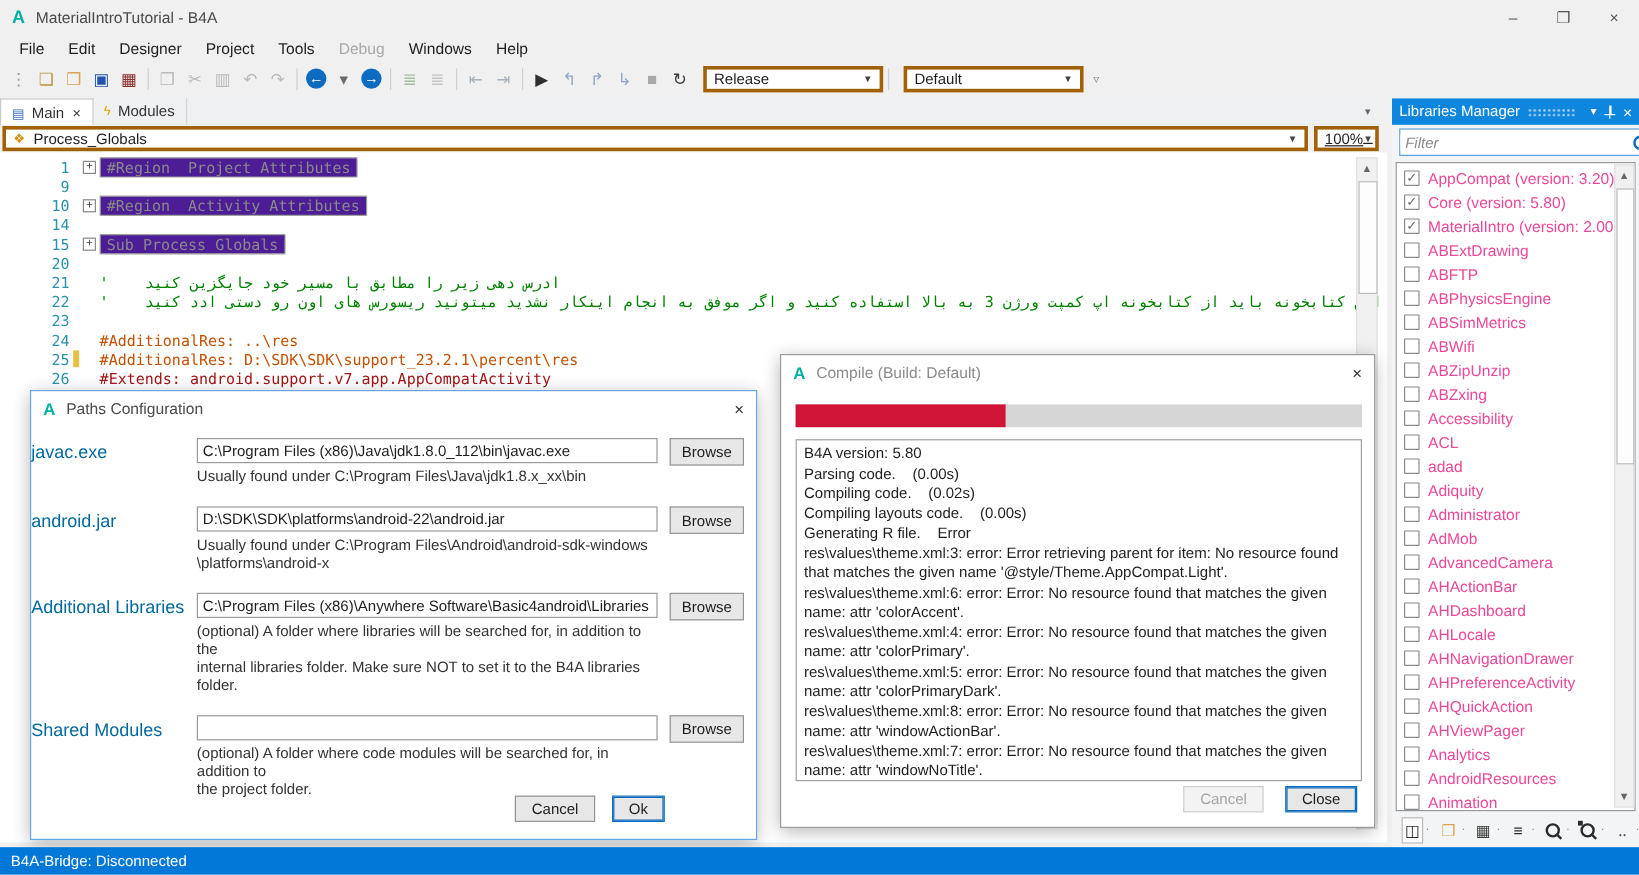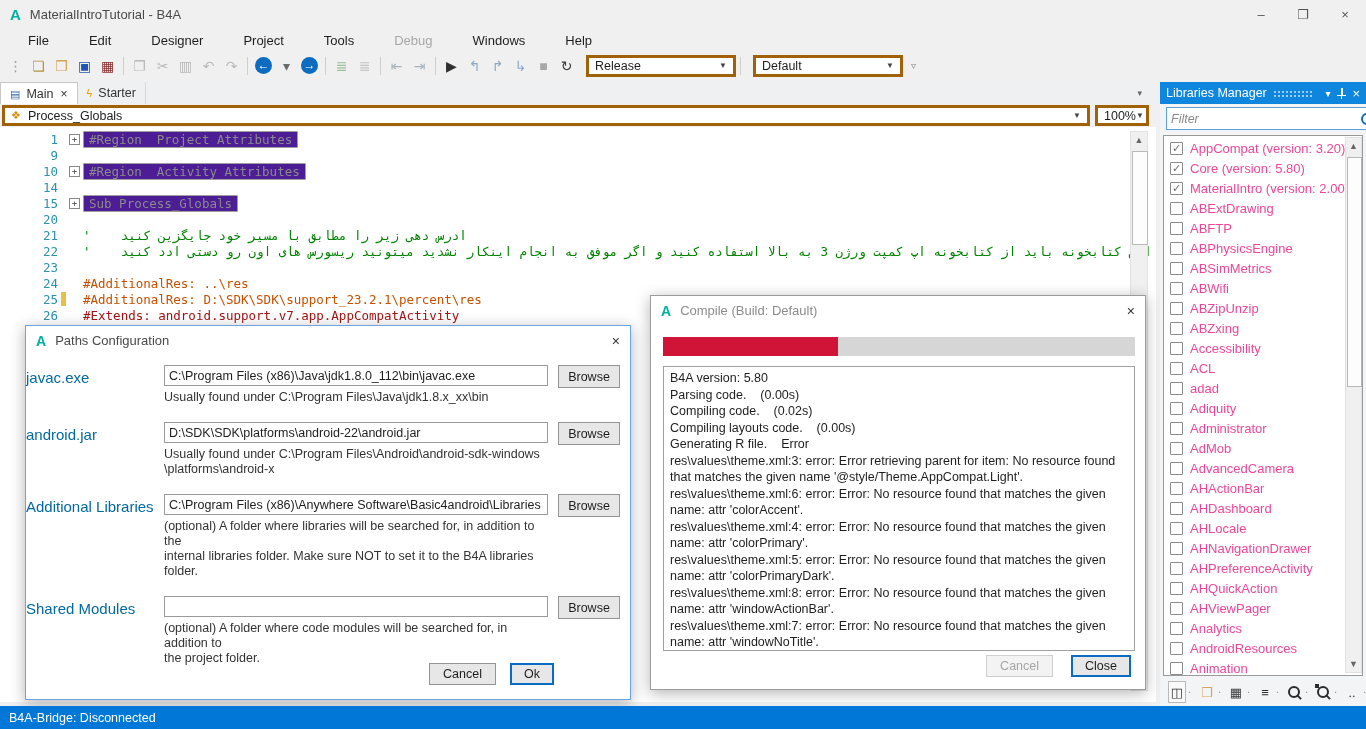--- a/index.html
+++ b/index.html
@@ -11,7 +11,7 @@
   .win-controls{margin-left:auto;display:flex;}
   .wc{width:42px;height:28px;display:flex;align-items:center;justify-content:center;color:#555;font-size:13px;}
   
-  .menubar{position:absolute;left:12px;top:28px;width:1210px;height:24px;display:flex;align-items:center;padding-left:6px;box-sizing:border-box;gap:20px;}
+  .menubar{position:absolute;left:0;top:28px;width:1210px;height:24px;display:flex;align-items:center;padding-left:6px;box-sizing:border-box;}
   .menu-item{padding:3px 10px;font-size:13px;color:#1e1e1e;}
   .menu-item.disabled{color:#a8a8a8;}
   

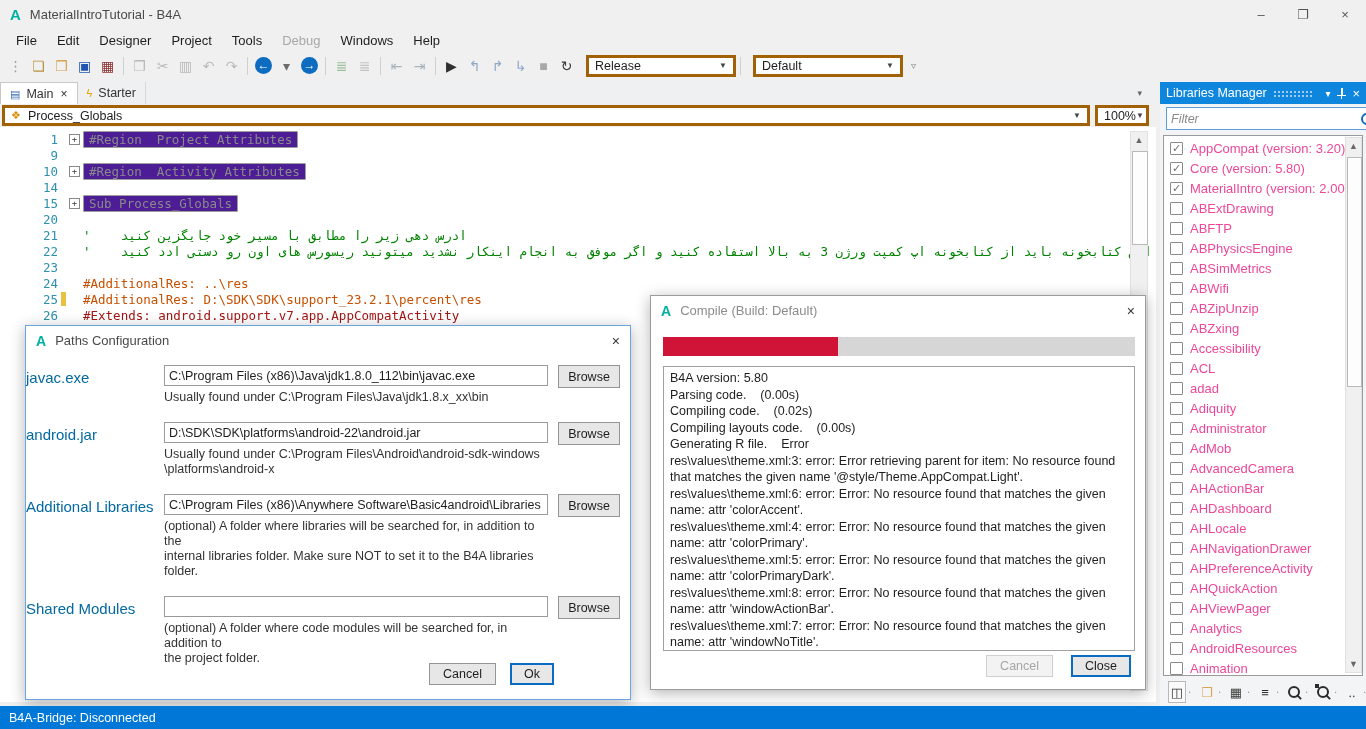--- a/index.html
+++ b/index.html
@@ -189,7 +189,7 @@
       </div>
       <div class="tab">
         <span class="tab-ico" style="color: rgb(232, 162, 0);">ϟ</span>
-        <span>Starter</span>
+        <span>Modules</span>
       </div>
     </div>
   <span class="tab-dd">▾</span>

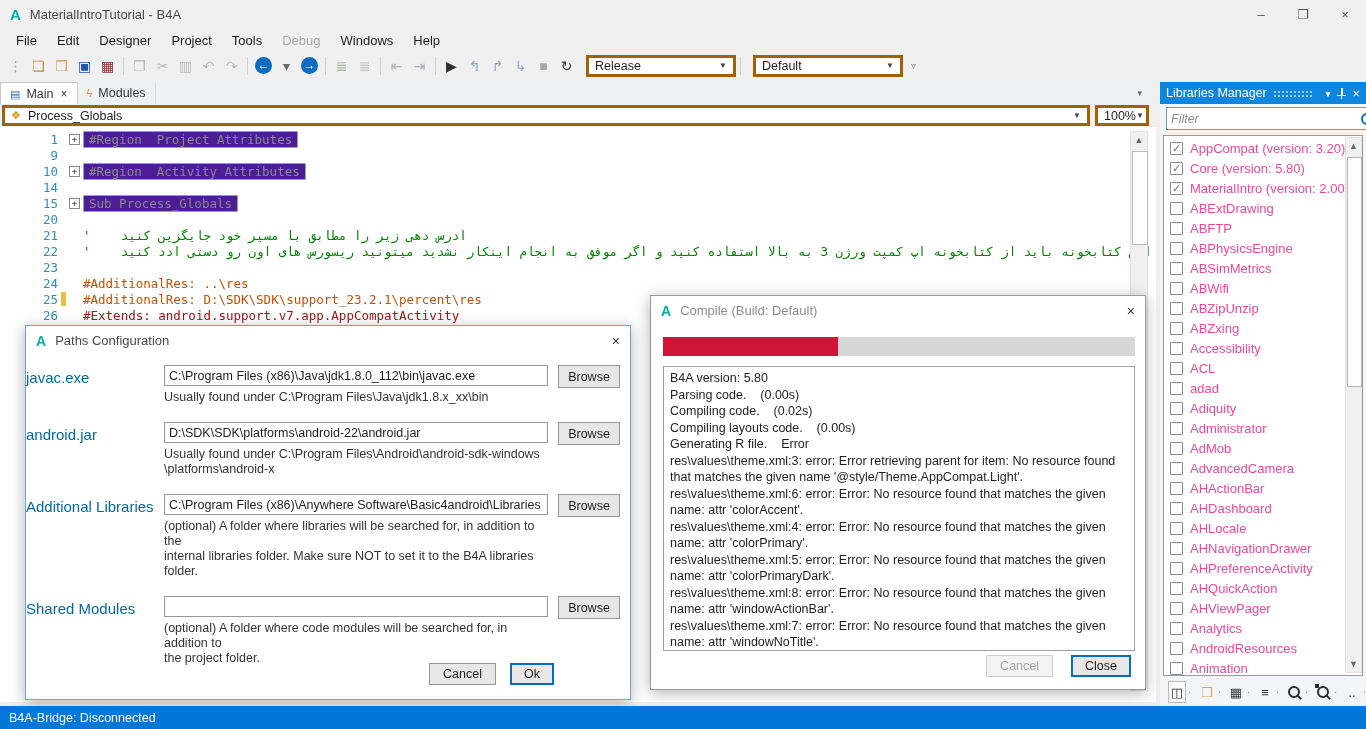--- a/index.html
+++ b/index.html
@@ -36,7 +36,7 @@
   .navbar{position:absolute;left:0;top:104px;width:1156px;height:23px;background:#f0f0f0;display:flex;align-items:center;}
   .nav-combo{width:1088px;height:21px;margin-left:2px;font-size:12.5px;}
   .nav-ico{color:#d98c00;font-size:11px;margin-right:7px;}
-  .zoom-combo{width:54px;height:21px;margin-left:5px;}
+  .zoom-combo{width:54px;height:21px;margin-left:5px;text-decoration:underline;}
   
   .code-area{position:absolute;left:0;top:127px;width:1156px;height:575px;background:#ffffff;overflow:hidden;}
   .code-row{display:flex;align-items:center;height:16px;white-space:pre;

